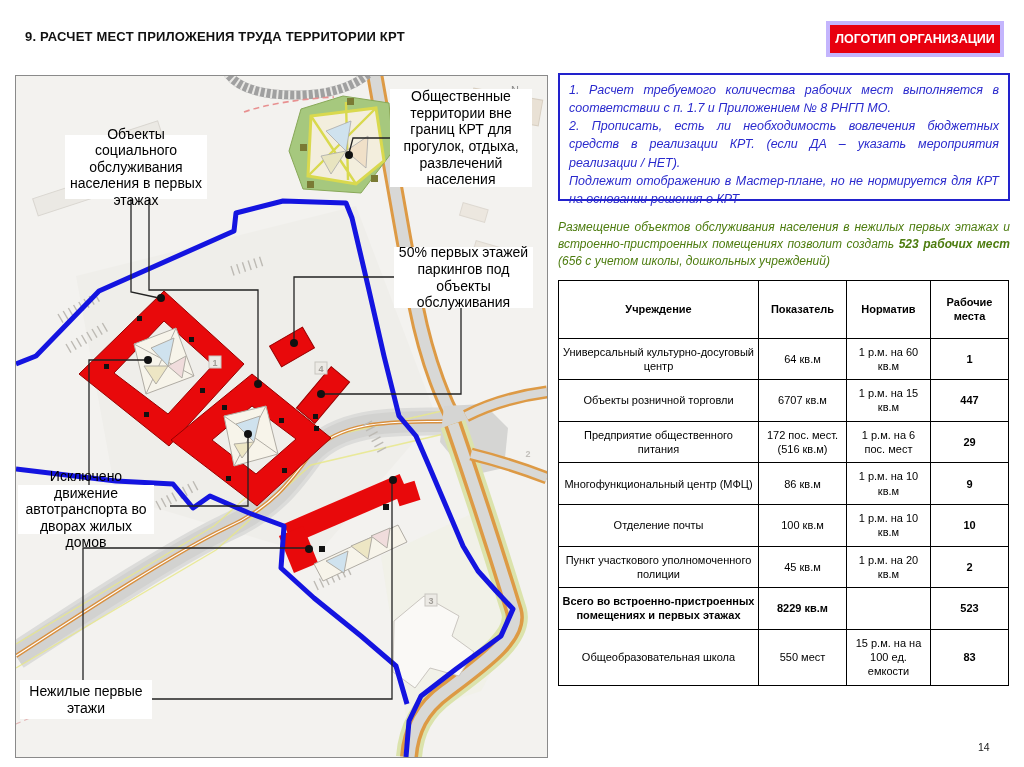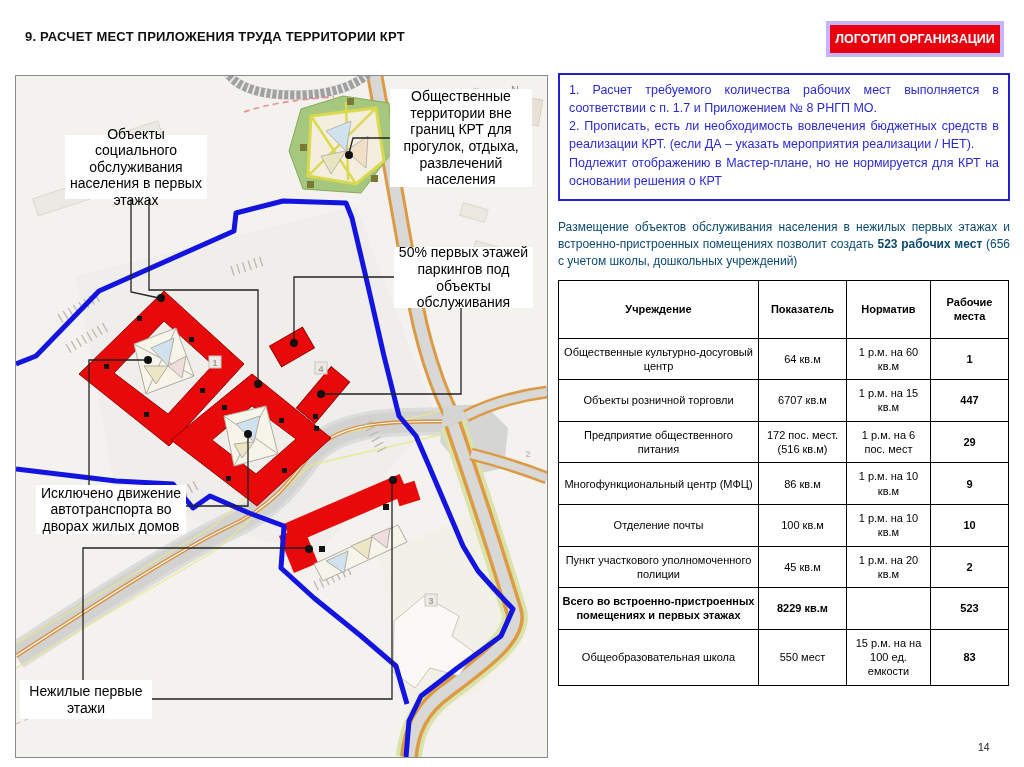--- a/index.html
+++ b/index.html
@@ -35,7 +35,7 @@
   .note-box {
     position:absolute; left:558px; top:73px; width:452px; height:128px;
     border:2px solid #2222cc; box-sizing:border-box; padding:6px 9px;
-    color:#2a2acd; font-size:12.5px; line-height:1.45;
+    color:#2a2acd; font-style:italic; font-size:12.5px; line-height:1.45;
     text-align:justify;
   }
   .note-box p { margin:0; }

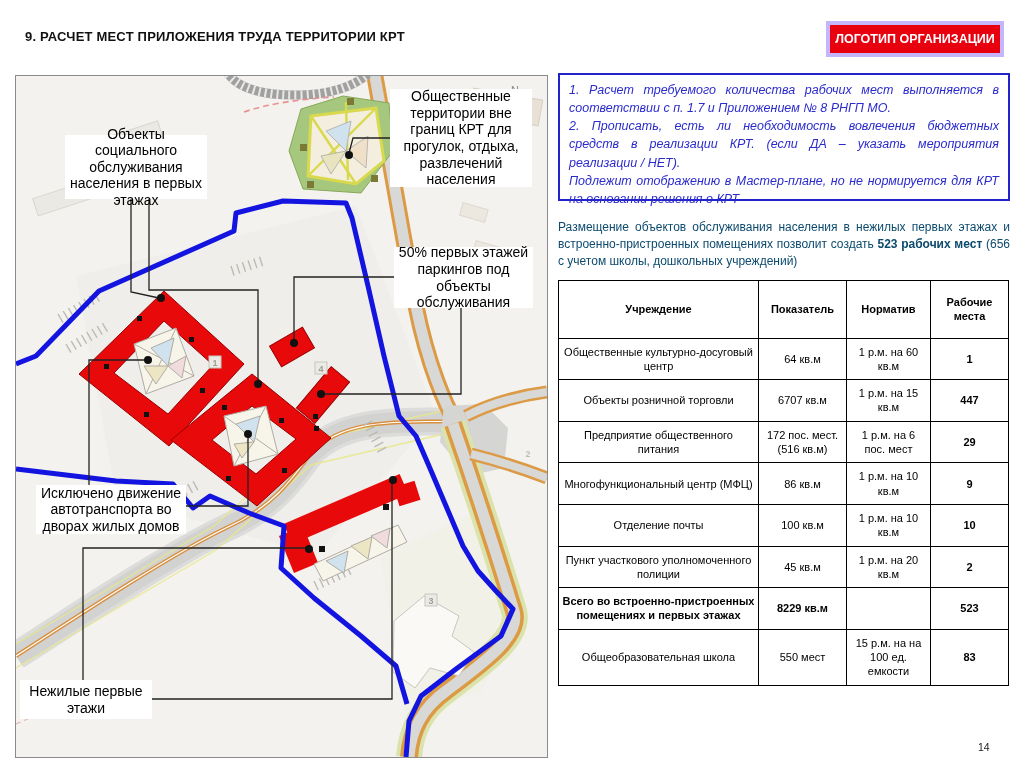--- a/index.html
+++ b/index.html
@@ -41,7 +41,7 @@
   .note-box p { margin:0; }
   .intro {
     position:absolute; left:558px; top:219px; width:452px;
-    font-size:12px; line-height:1.4; text-align:justify; color:#0c4a6e;
+    font-size:12px; line-height:1.4; text-align:justify; color:#4d7c0f;font-style:italic;
   }
   .intro b { font-weight:bold; }
   .jobs-table {

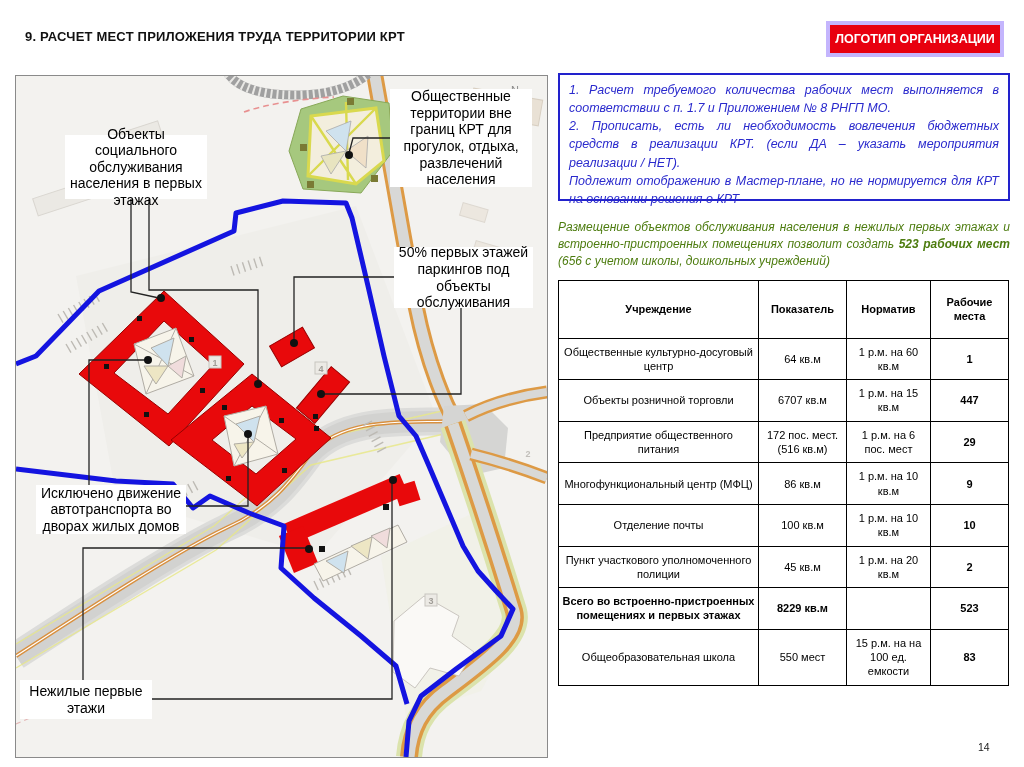--- a/index.html
+++ b/index.html
@@ -250,7 +250,7 @@
   </thead>
   <tbody>
       <tr>
-        <td>Общественные культурно-досуговый центр</td>
+        <td>Универсальный культурно-досуговый центр</td>
         <td>64 кв.м</td>
         <td>1 р.м. на 60 кв.м</td>
         <td>1</td>

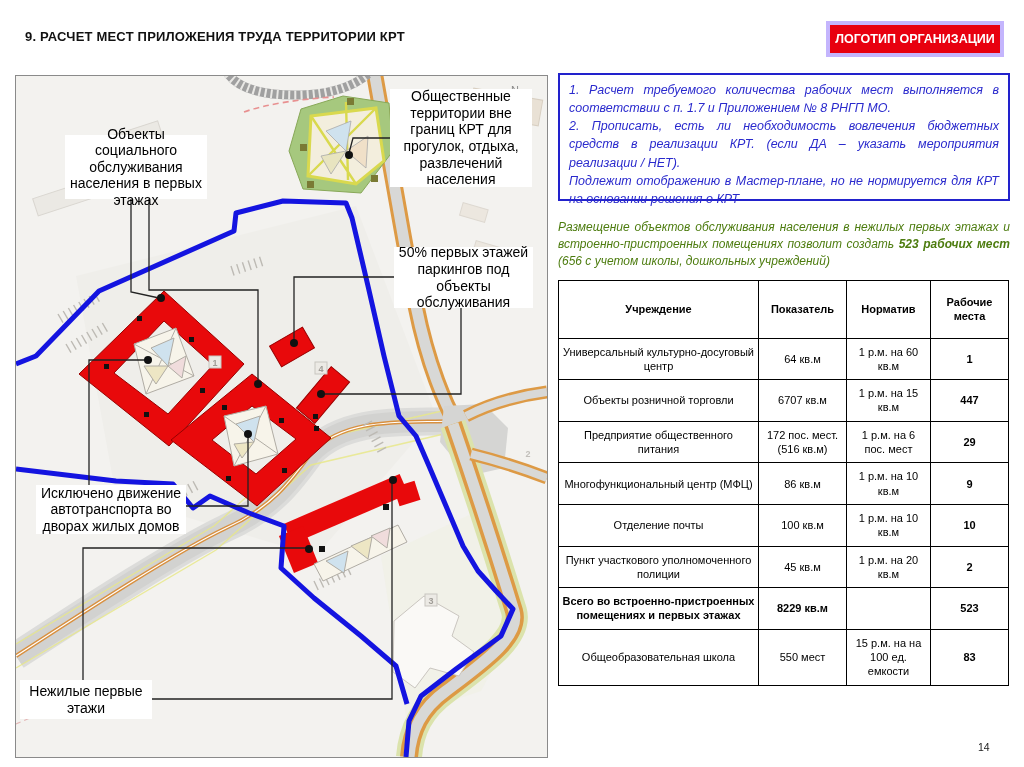--- a/index.html
+++ b/index.html
@@ -30,7 +30,7 @@
   #co1 { left:49px;  top:59px;  width:142px; height:64px; }
   #co2 { left:374px; top:13px;  width:142px; height:98px; }
   #co3 { left:378px; top:171px; width:139px; height:61px; }
-  #co4 { left:20px;   top:409px; width:150px; height:49px; }
+  #co4 { left:2px;   top:409px; width:136px; height:49px; }
   #co5 { left:4px;   top:604px; width:132px; height:39px; }
   .note-box {
     position:absolute; left:558px; top:73px; width:452px; height:128px;

